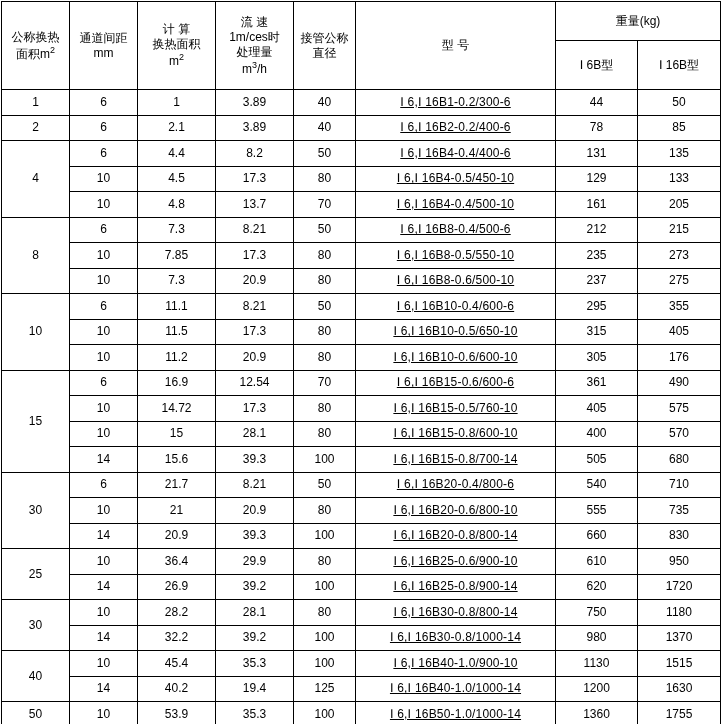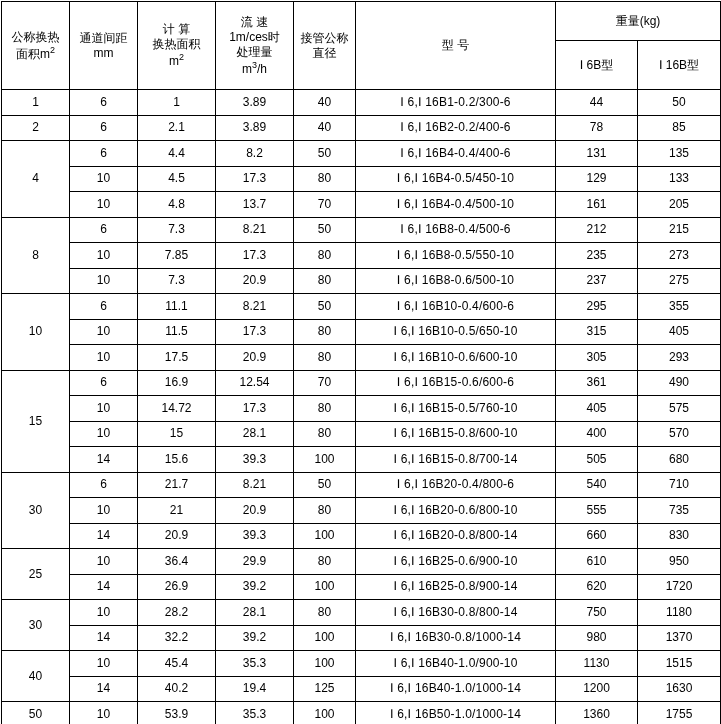--- a/index.html
+++ b/index.html
@@ -53,7 +53,7 @@
   .col-h { width: 83px; }
   .hdr-line { display: block; }
   .sup { font-size: 9px; vertical-align: super; }
-  .model-cell { letter-spacing: 0.2px; }
+  .model-cell { letter-spacing: 0.2px; text-decoration: underline; }
 </style>
 </head>
 <body>

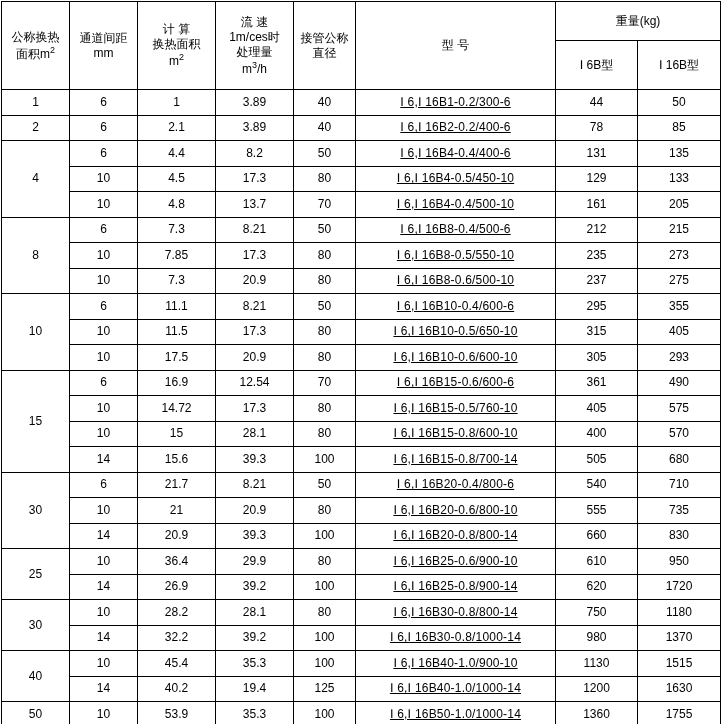--- a/index.html
+++ b/index.html
@@ -201,7 +201,7 @@
         </tr>
         <tr>
           <td>10</td>
-          <td>17.5</td>
+          <td>11.2</td>
           <td>20.9</td>
           <td>80</td>
           <td class="model-cell">Ⅰ 6,Ⅰ 16B10-0.6/600-10</td>

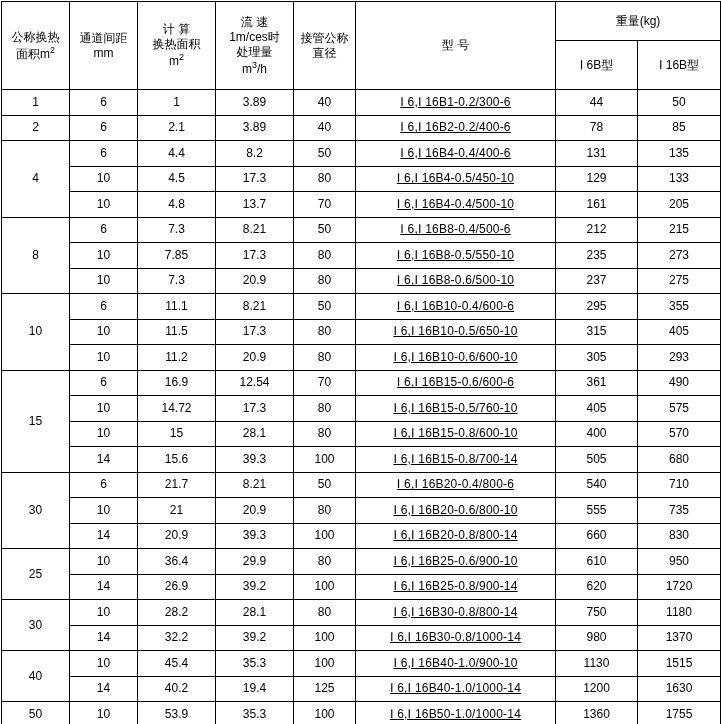--- a/index.html
+++ b/index.html
@@ -206,7 +206,7 @@
           <td>80</td>
           <td class="model-cell">Ⅰ 6,Ⅰ 16B10-0.6/600-10</td>
           <td>305</td>
-          <td>293</td>
+          <td>176</td>
         </tr>
         <tr>
           <td rowspan="4">15</td>

